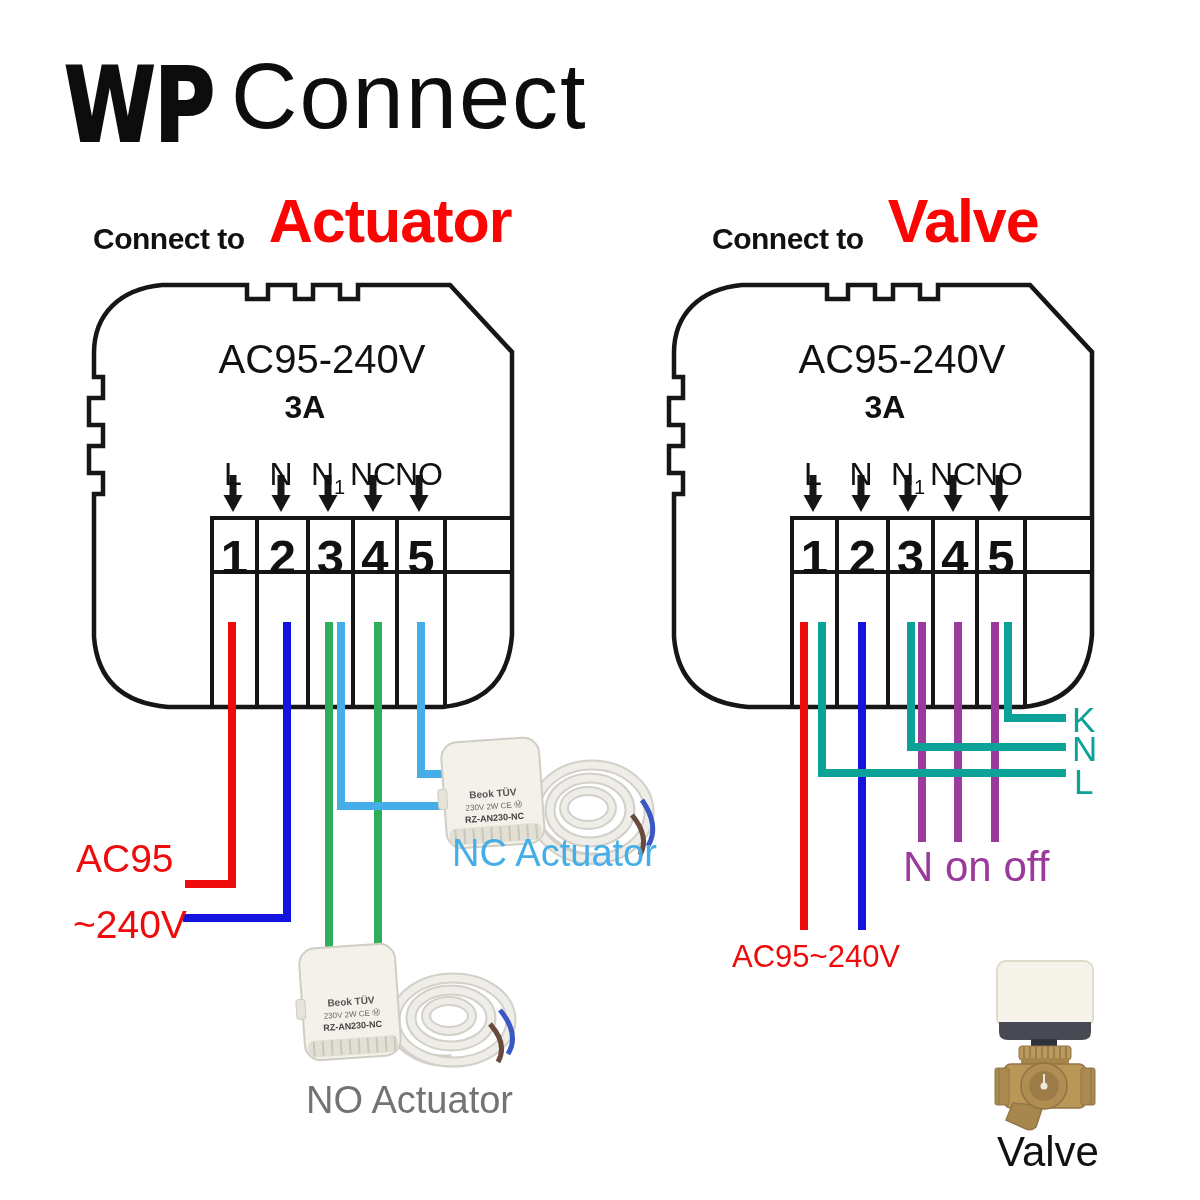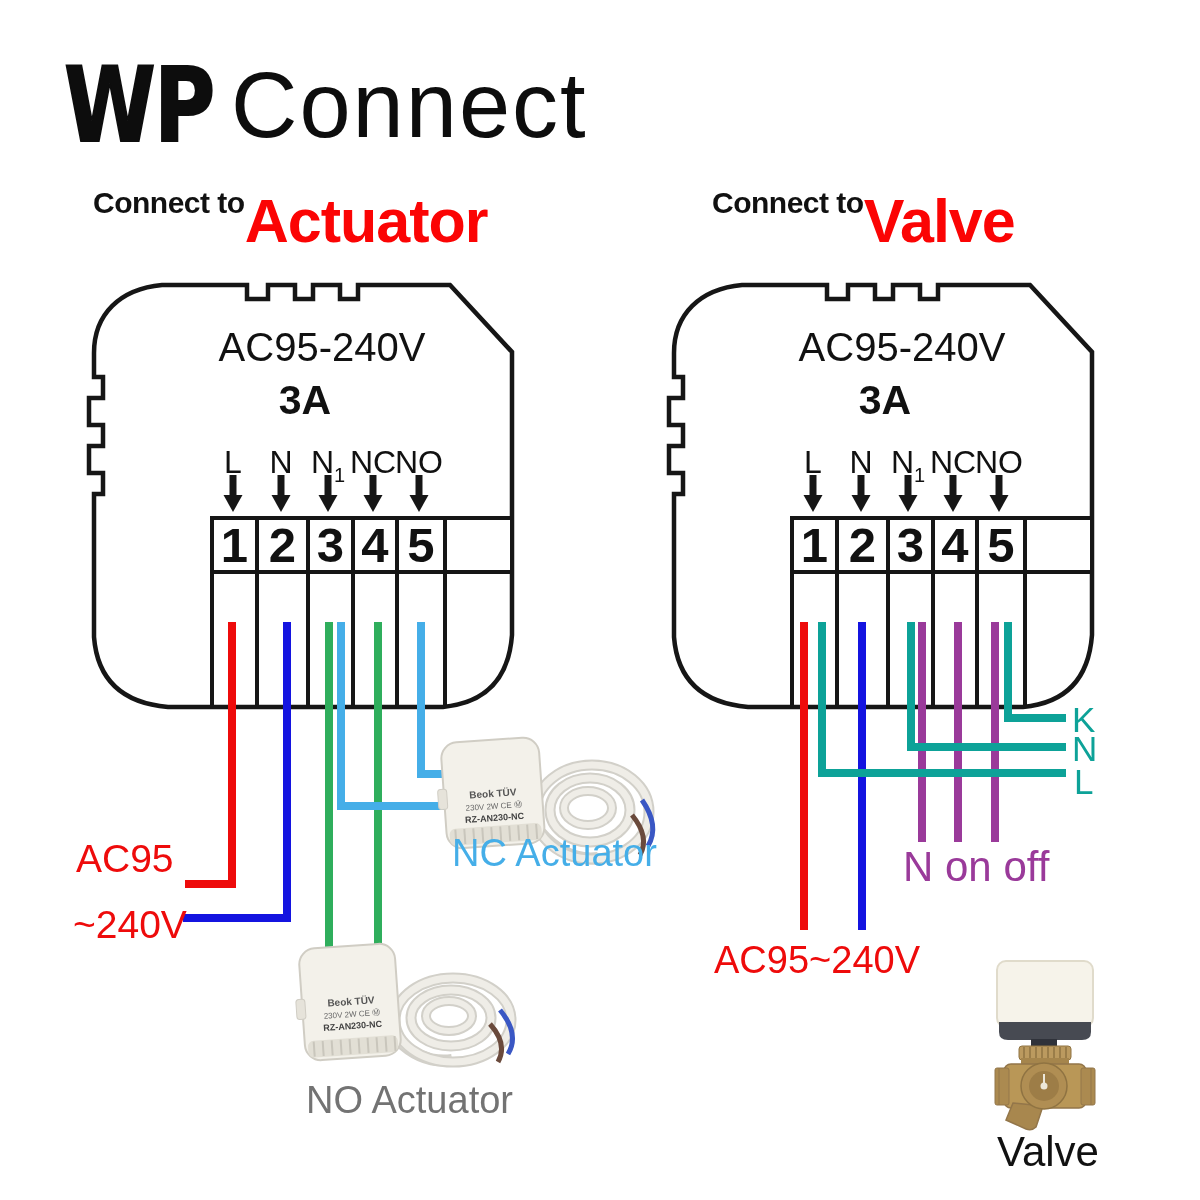--- a/index.html
+++ b/index.html
@@ -8,7 +8,7 @@
   #diagram{position:absolute;left:0;top:0;}
   .abs{position:absolute;line-height:1.05;white-space:nowrap;}
   
-  .title{position:absolute;left:64px;top:44px;display:flex;align-items:center;}
+  .title{position:absolute;left:64px;top:44px;display:flex;align-items:flex-start;}
   .brand{font-family:"DejaVu Sans",sans-serif;font-weight:bold;font-size:104px;
          transform:scaleX(.80);transform-origin:left bottom;letter-spacing:-2px;
          -webkit-text-stroke:2px #0d0d0d;color:#0d0d0d;}

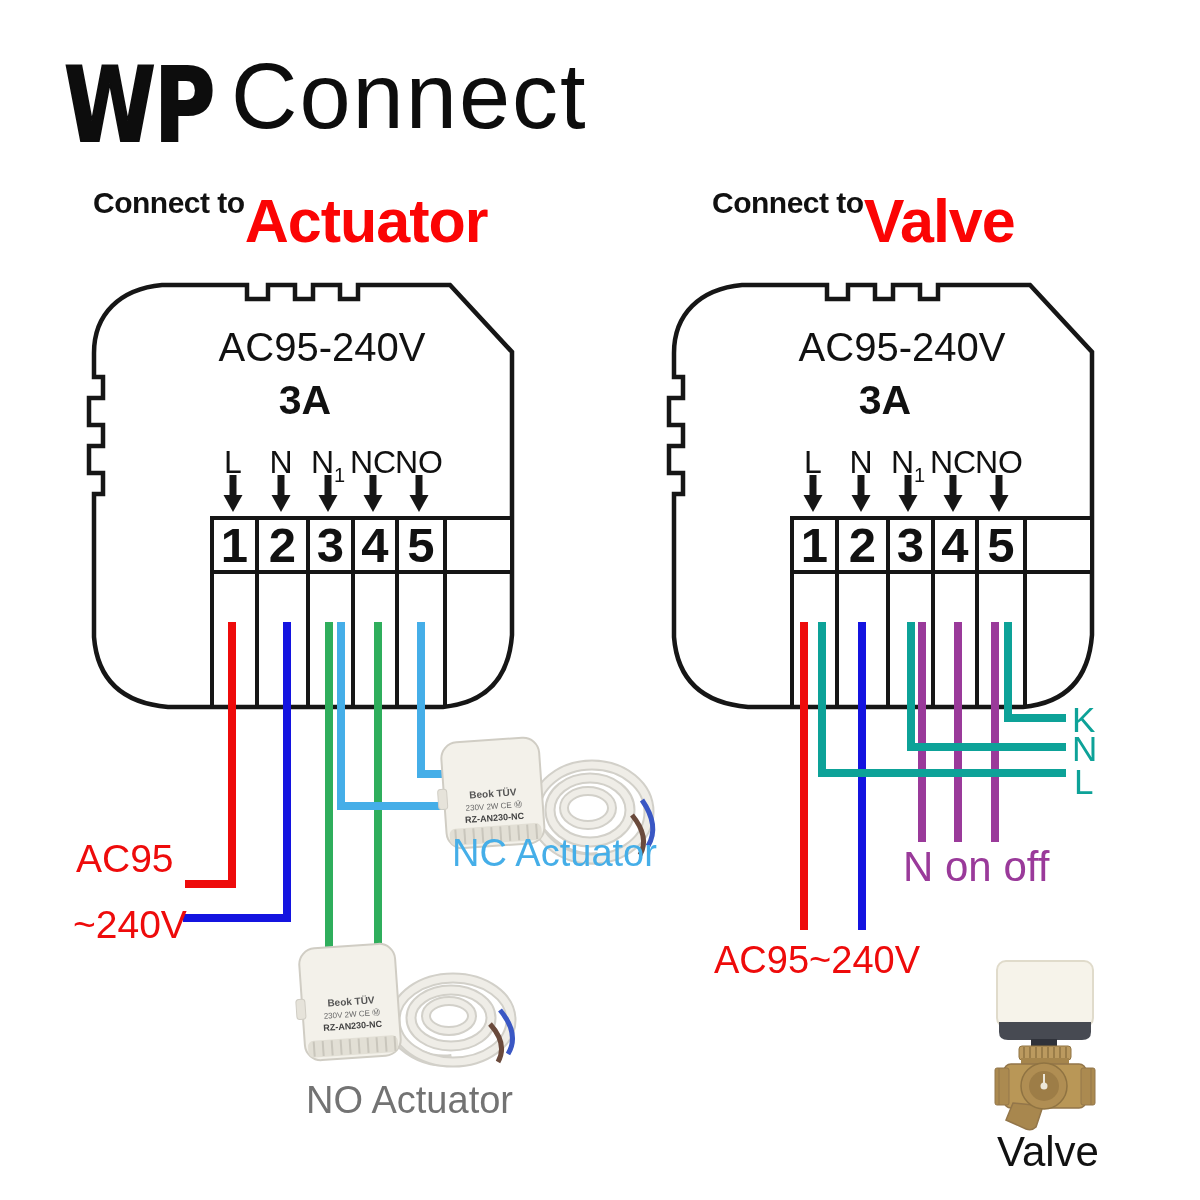--- a/index.html
+++ b/index.html
@@ -14,7 +14,7 @@
          -webkit-text-stroke:2px #0d0d0d;color:#0d0d0d;}
   .titleword{font-size:92px;font-weight:normal;color:#0d0d0d;letter-spacing:2px;margin-left:-20px;}
   
-  .heading{position:absolute;display:flex;align-items:flex-start;gap:0;}
+  .heading{position:absolute;display:flex;align-items:flex-end;gap:24px;}
   .heading .prefix{font-size:30px;font-weight:bold;letter-spacing:-.5px;color:#111;}
   .heading .target{font-size:61px;font-weight:bold;color:#fb0404;letter-spacing:-1px;}
   

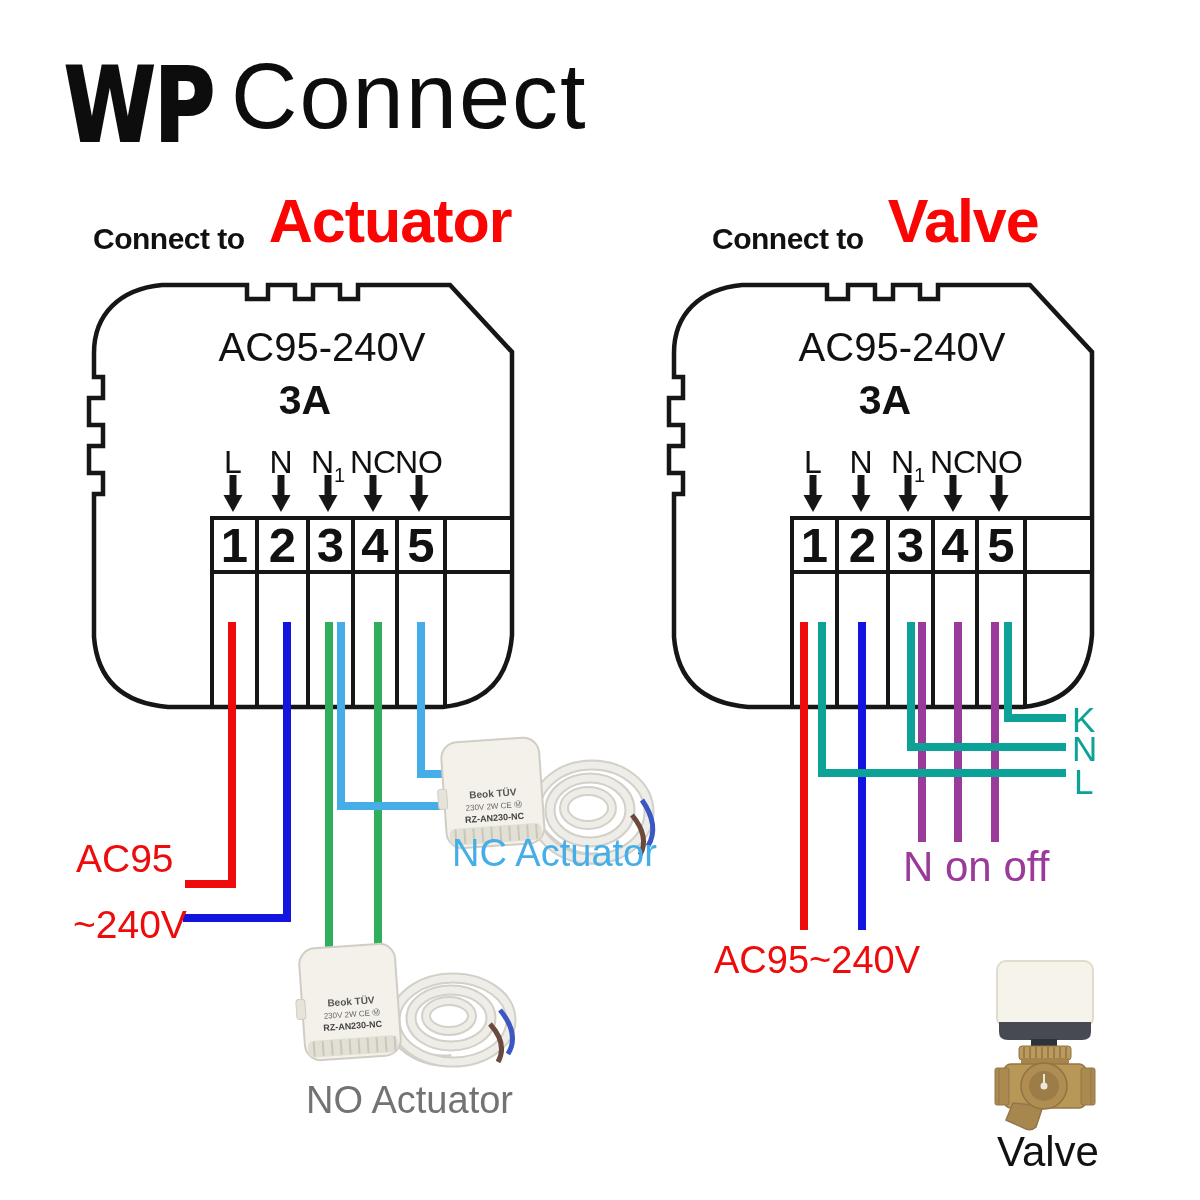--- a/index.html
+++ b/index.html
@@ -18,7 +18,7 @@
   .heading .prefix{font-size:30px;font-weight:bold;letter-spacing:-.5px;color:#111;}
   .heading .target{font-size:61px;font-weight:bold;color:#fb0404;letter-spacing:-1px;}
   
-  .unit-overlay{position:absolute;top:0;width:620px;height:856px;pointer-events:none;}
+  .unit-overlay{position:absolute;top:12px;width:620px;height:856px;pointer-events:none;}
   .u-volt{position:absolute;left:322px;top:325px;transform:translateX(-50%);font-size:40px;color:#111;}
   .u-amp{position:absolute;left:305px;top:377px;transform:translateX(-50%);font-size:41px;font-weight:bold;color:#111;}
   .t-label{position:absolute;top:444px;transform:translateX(-50%);font-size:32px;color:#111;}

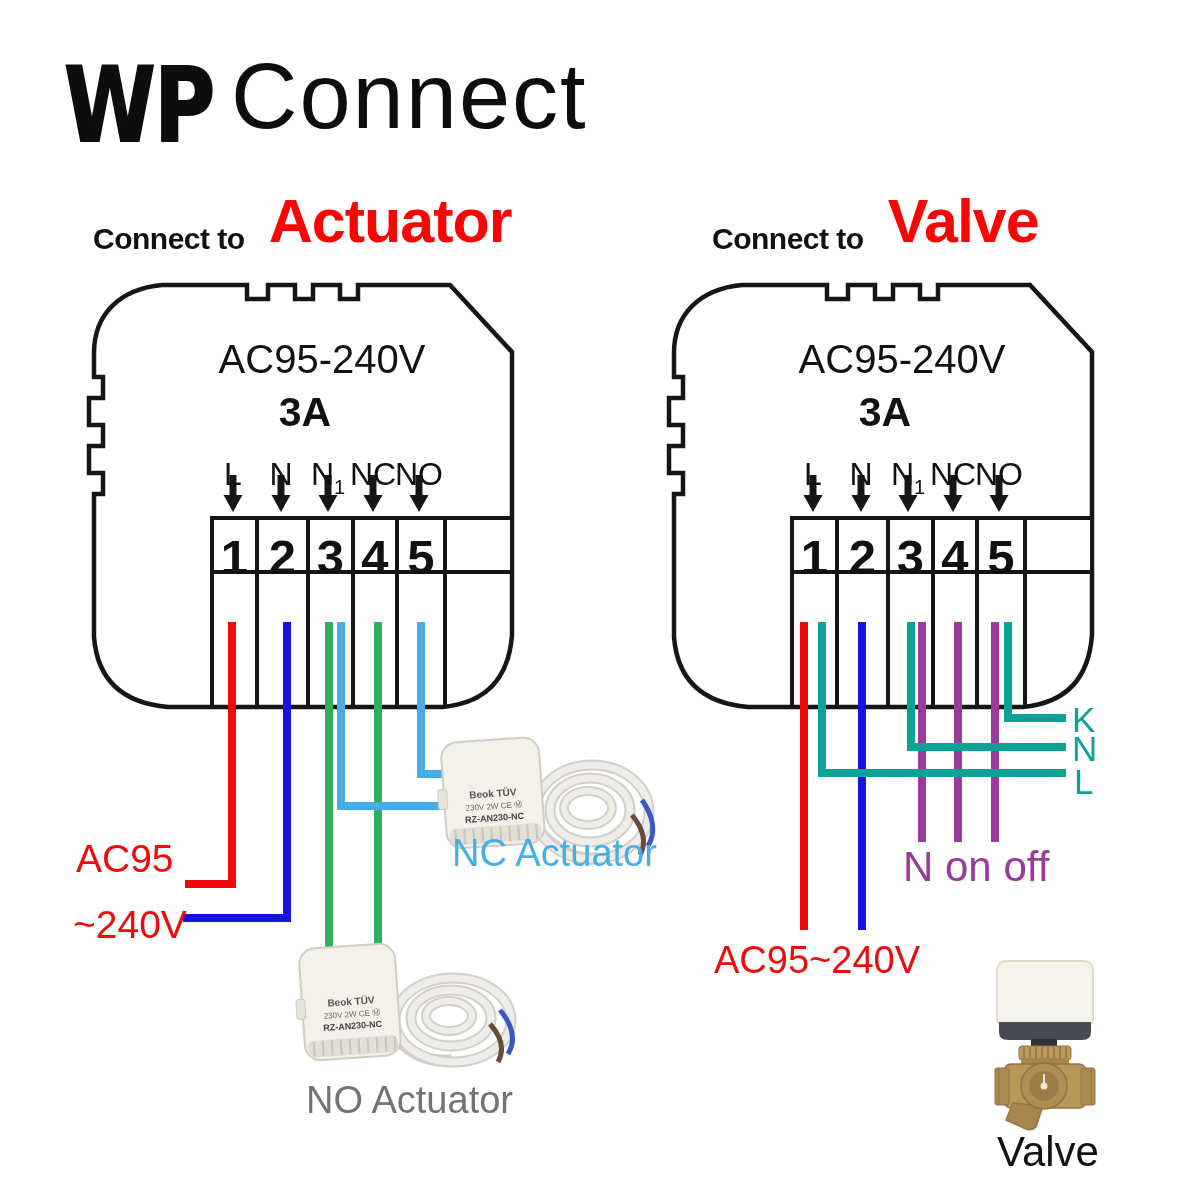--- a/index.html
+++ b/index.html
@@ -20,7 +20,7 @@
   
   .unit-overlay{position:absolute;top:12px;width:620px;height:856px;pointer-events:none;}
   .u-volt{position:absolute;left:322px;top:325px;transform:translateX(-50%);font-size:40px;color:#111;}
-  .u-amp{position:absolute;left:305px;top:377px;transform:translateX(-50%);font-size:41px;font-weight:bold;color:#111;}
+  .u-amp{position:absolute;left:305px;top:377px;transform:translateX(-50%);font-size:32px;font-weight:bold;color:#111;}
   .t-label{position:absolute;top:444px;transform:translateX(-50%);font-size:32px;color:#111;}
   .t-label sub{font-size:20px;line-height:0;position:relative;top:2px;}
   .t-num{position:absolute;top:518px;height:54px;line-height:54px;font-size:49px;font-weight:bold;

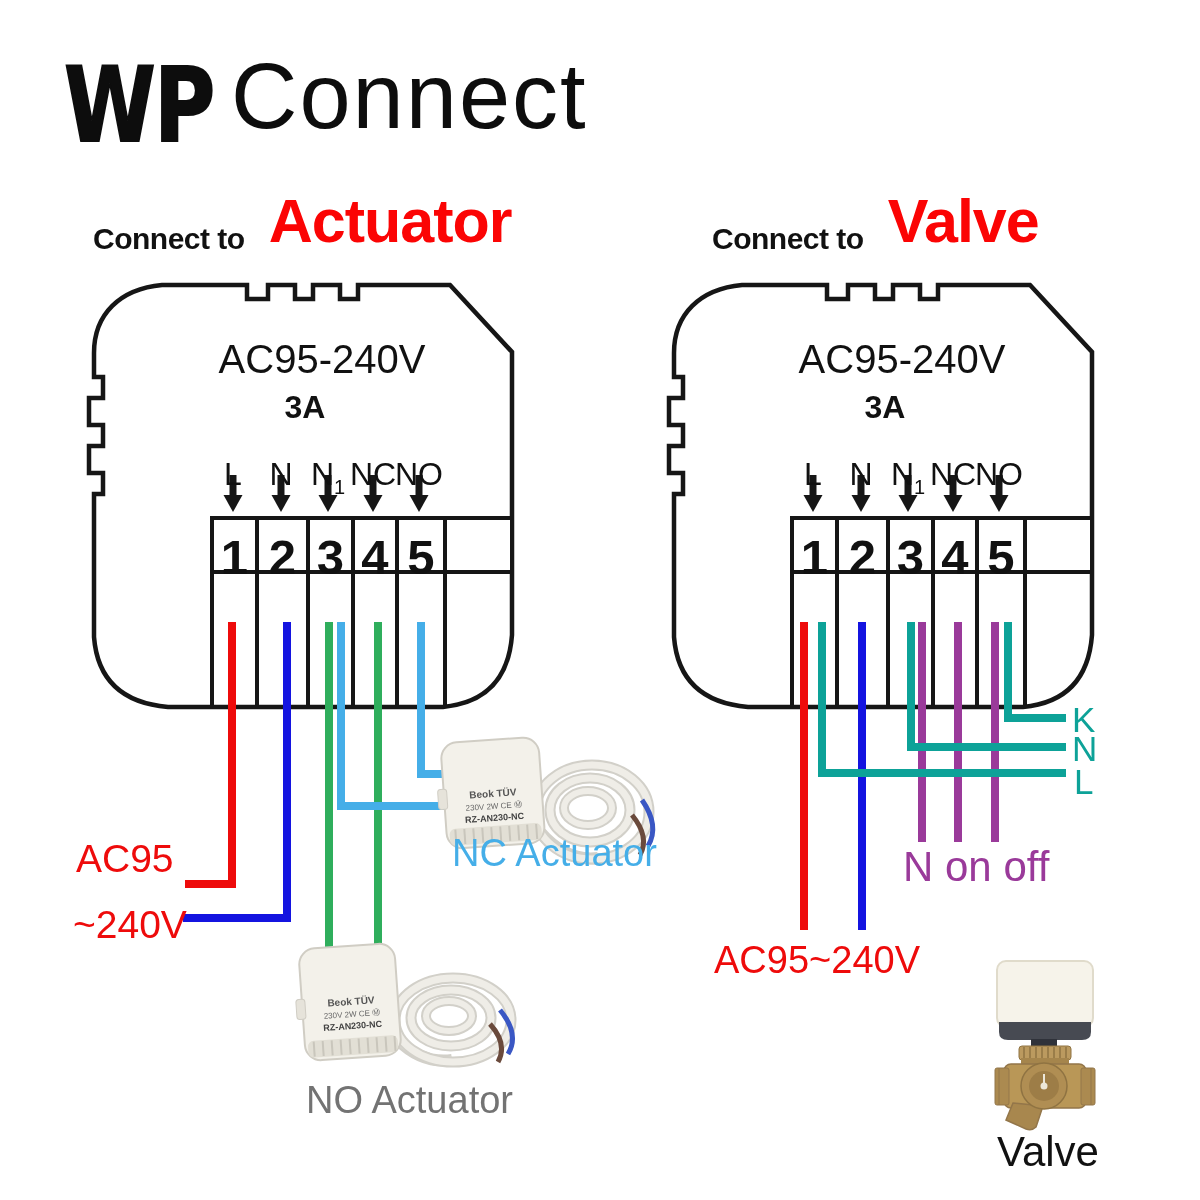--- a/index.html
+++ b/index.html
@@ -32,7 +32,7 @@
   .actuator-label{font-size:38px;}
   .knl{font-size:35px;}
   .nonoff{font-size:42px;}
-  .power-right{font-size:38px;}
+  .power-right{font-size:31px;margin-left:18px;}
   .valve-label{font-size:42px;color:#111;transform:translateX(-50%);}
 </style>
 </head>

